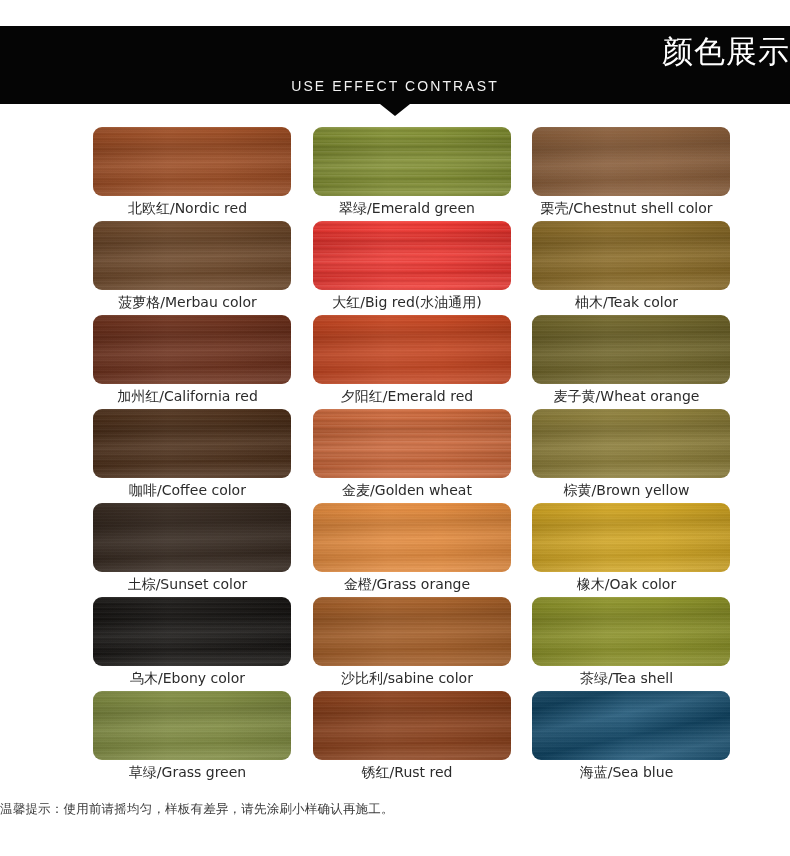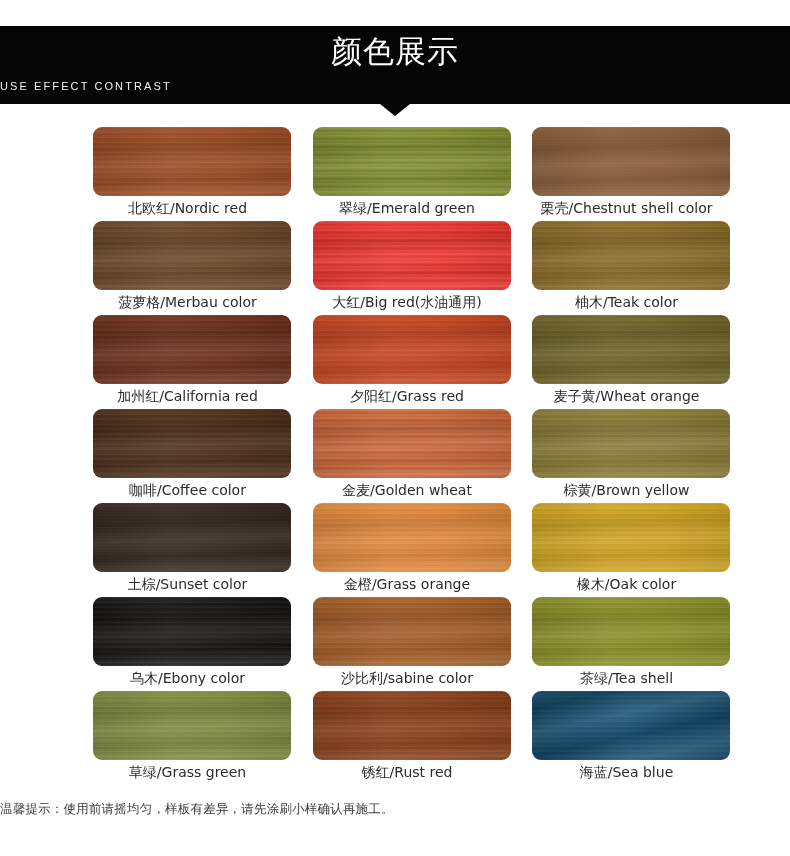--- a/index.html
+++ b/index.html
@@ -18,7 +18,7 @@
   }
   .banner-title {
     position:absolute; left:0; top:6px; width:100%;
-    text-align:center; color:#ffffff;
+    text-align:right; color:#ffffff;
     font-size:31px; line-height:38px; font-weight:400;
     letter-spacing:1px;
     font-family:"DejaVu Sans","Liberation Sans",sans-serif;

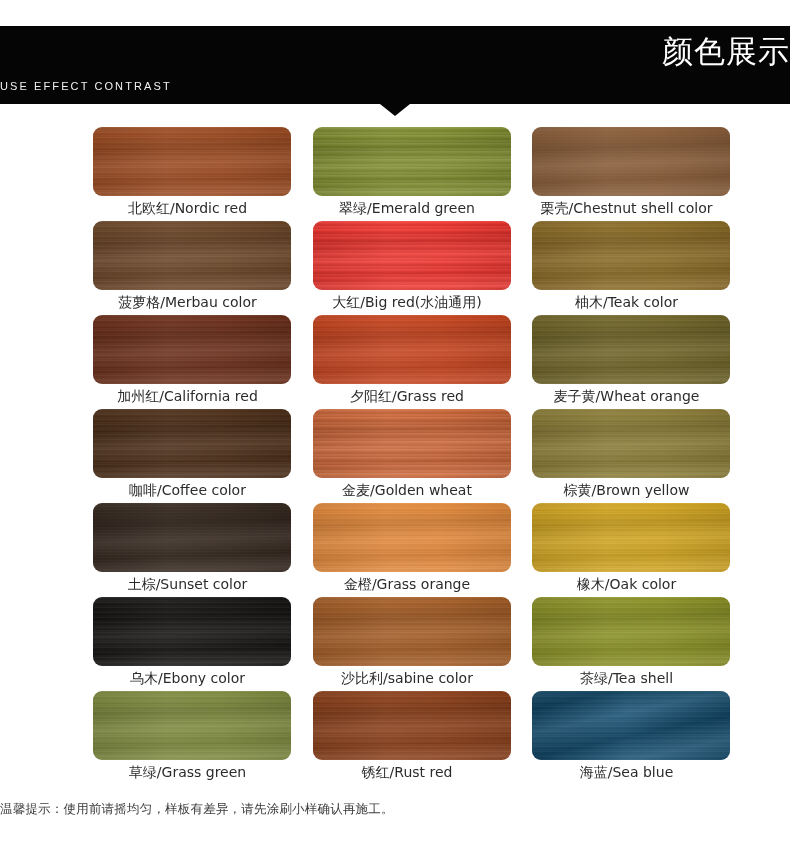--- a/index.html
+++ b/index.html
@@ -25,8 +25,8 @@
   }
   .banner-sub {
     position:absolute; left:0; top:52px; width:100%;
-    color:#f2f2f2;
-    font-size:11px; line-height:16px; font-weight:400;
+    text-align:center; color:#f2f2f2;
+    font-size:14px; line-height:16px; font-weight:400;
     letter-spacing:2.1px;
   }
   .banner-notch {

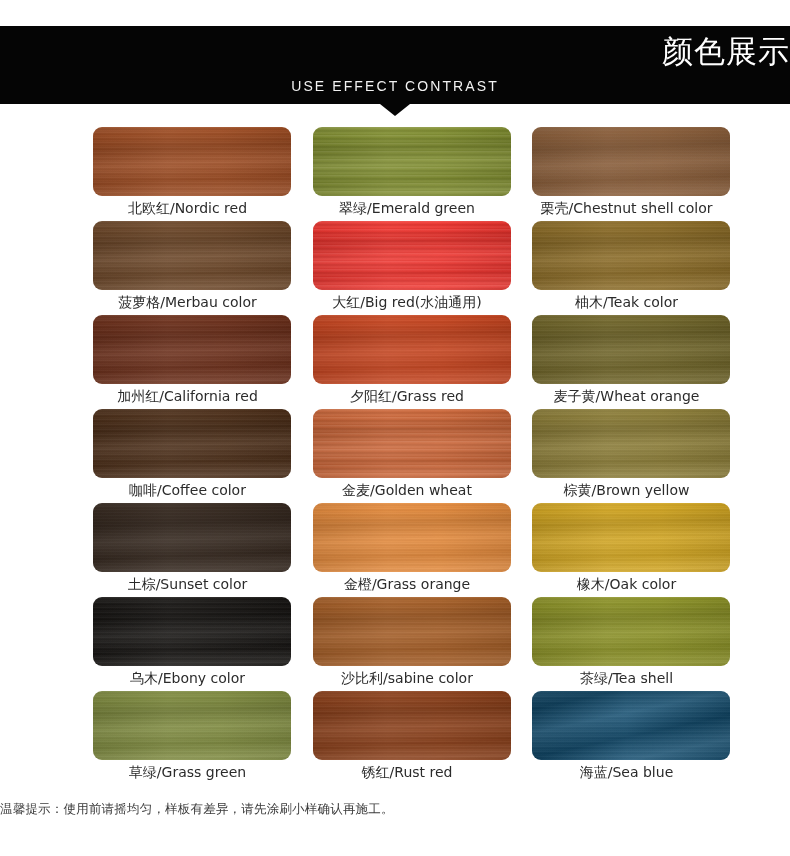--- a/index.html
+++ b/index.html
@@ -165,7 +165,7 @@
       </div>
       <div class="cell">
         <div class="swatch" style="background: rgb(198, 67, 29);"></div>
-        <div class="label">夕阳红/Grass red</div>
+        <div class="label">夕阳红/Emerald red</div>
       </div>
       <div class="cell">
         <div class="swatch" style="background: rgb(110, 99, 38);"></div>

